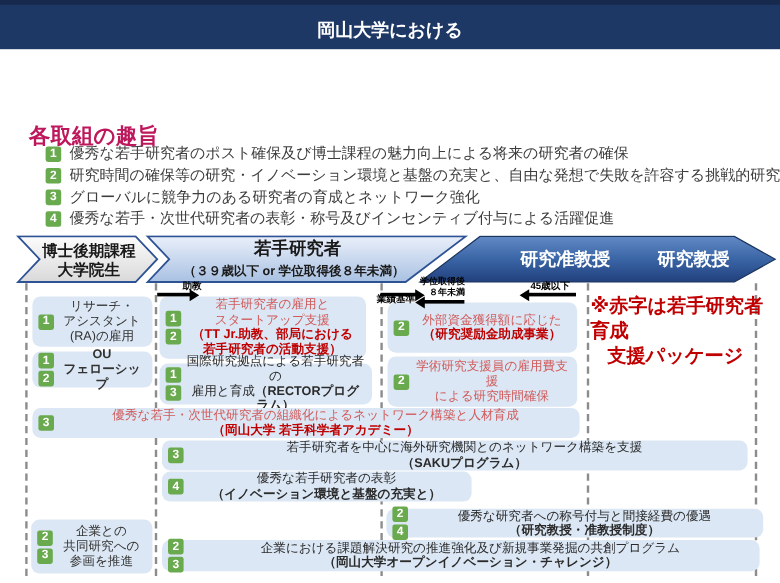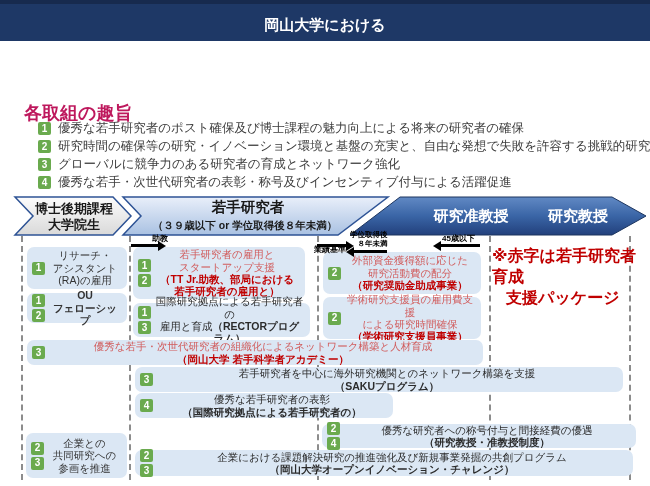--- a/index.html
+++ b/index.html
@@ -197,7 +197,6 @@
       </span>
     <span class="txt">
       <div class="red">外部資金獲得額に応じた</div>
-      <div class="red">研究活動費の配分</div>
       <div class="dred">（研究奨励金助成事業）</div>
     </span>
   </div>

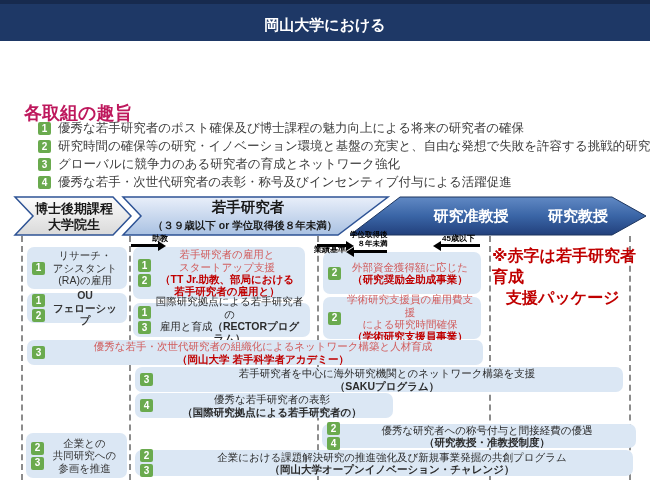--- a/index.html
+++ b/index.html
@@ -176,7 +176,7 @@
       <div class="red">若手研究者の雇用と</div>
       <div class="red">スタートアップ支援</div>
       <div class="dred">（TT Jr.助教、部局における</div>
-      <div class="dred">若手研究者の雇用と）</div>
+      <div class="dred">若手研究者の活動支援）</div>
     </span>
   </div>
 

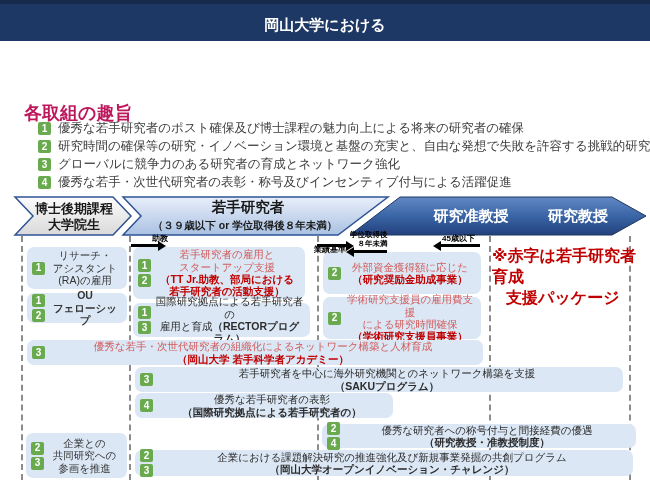--- a/index.html
+++ b/index.html
@@ -208,7 +208,6 @@
     <span class="txt">
       <div class="red">学術研究支援員の雇用費支援</div>
       <div class="red">による研究時間確保</div>
-      <div class="dred">（学術研究支援員事業）</div>
     </span>
   </div>
 

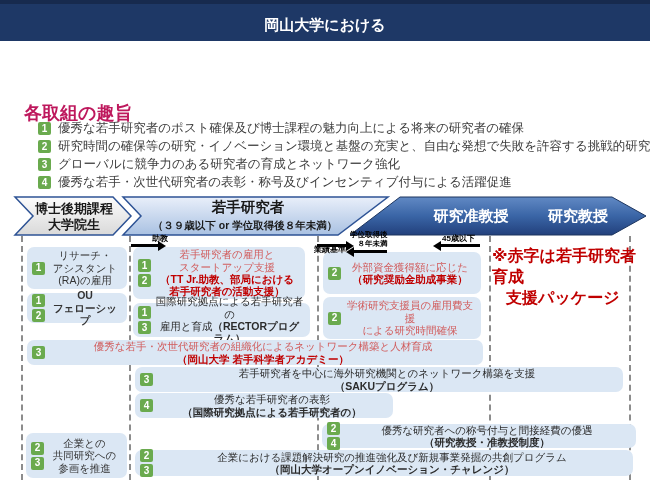--- a/index.html
+++ b/index.html
@@ -237,7 +237,7 @@
       </span>
     <span class="txt blk">
       <div>優秀な若手研究者の表彰</div>
-      <div class="b">（国際研究拠点による若手研究者の）</div>
+      <div class="b">（イノベーション環境と基盤の充実と）</div>
     </span>
   </div>
 

